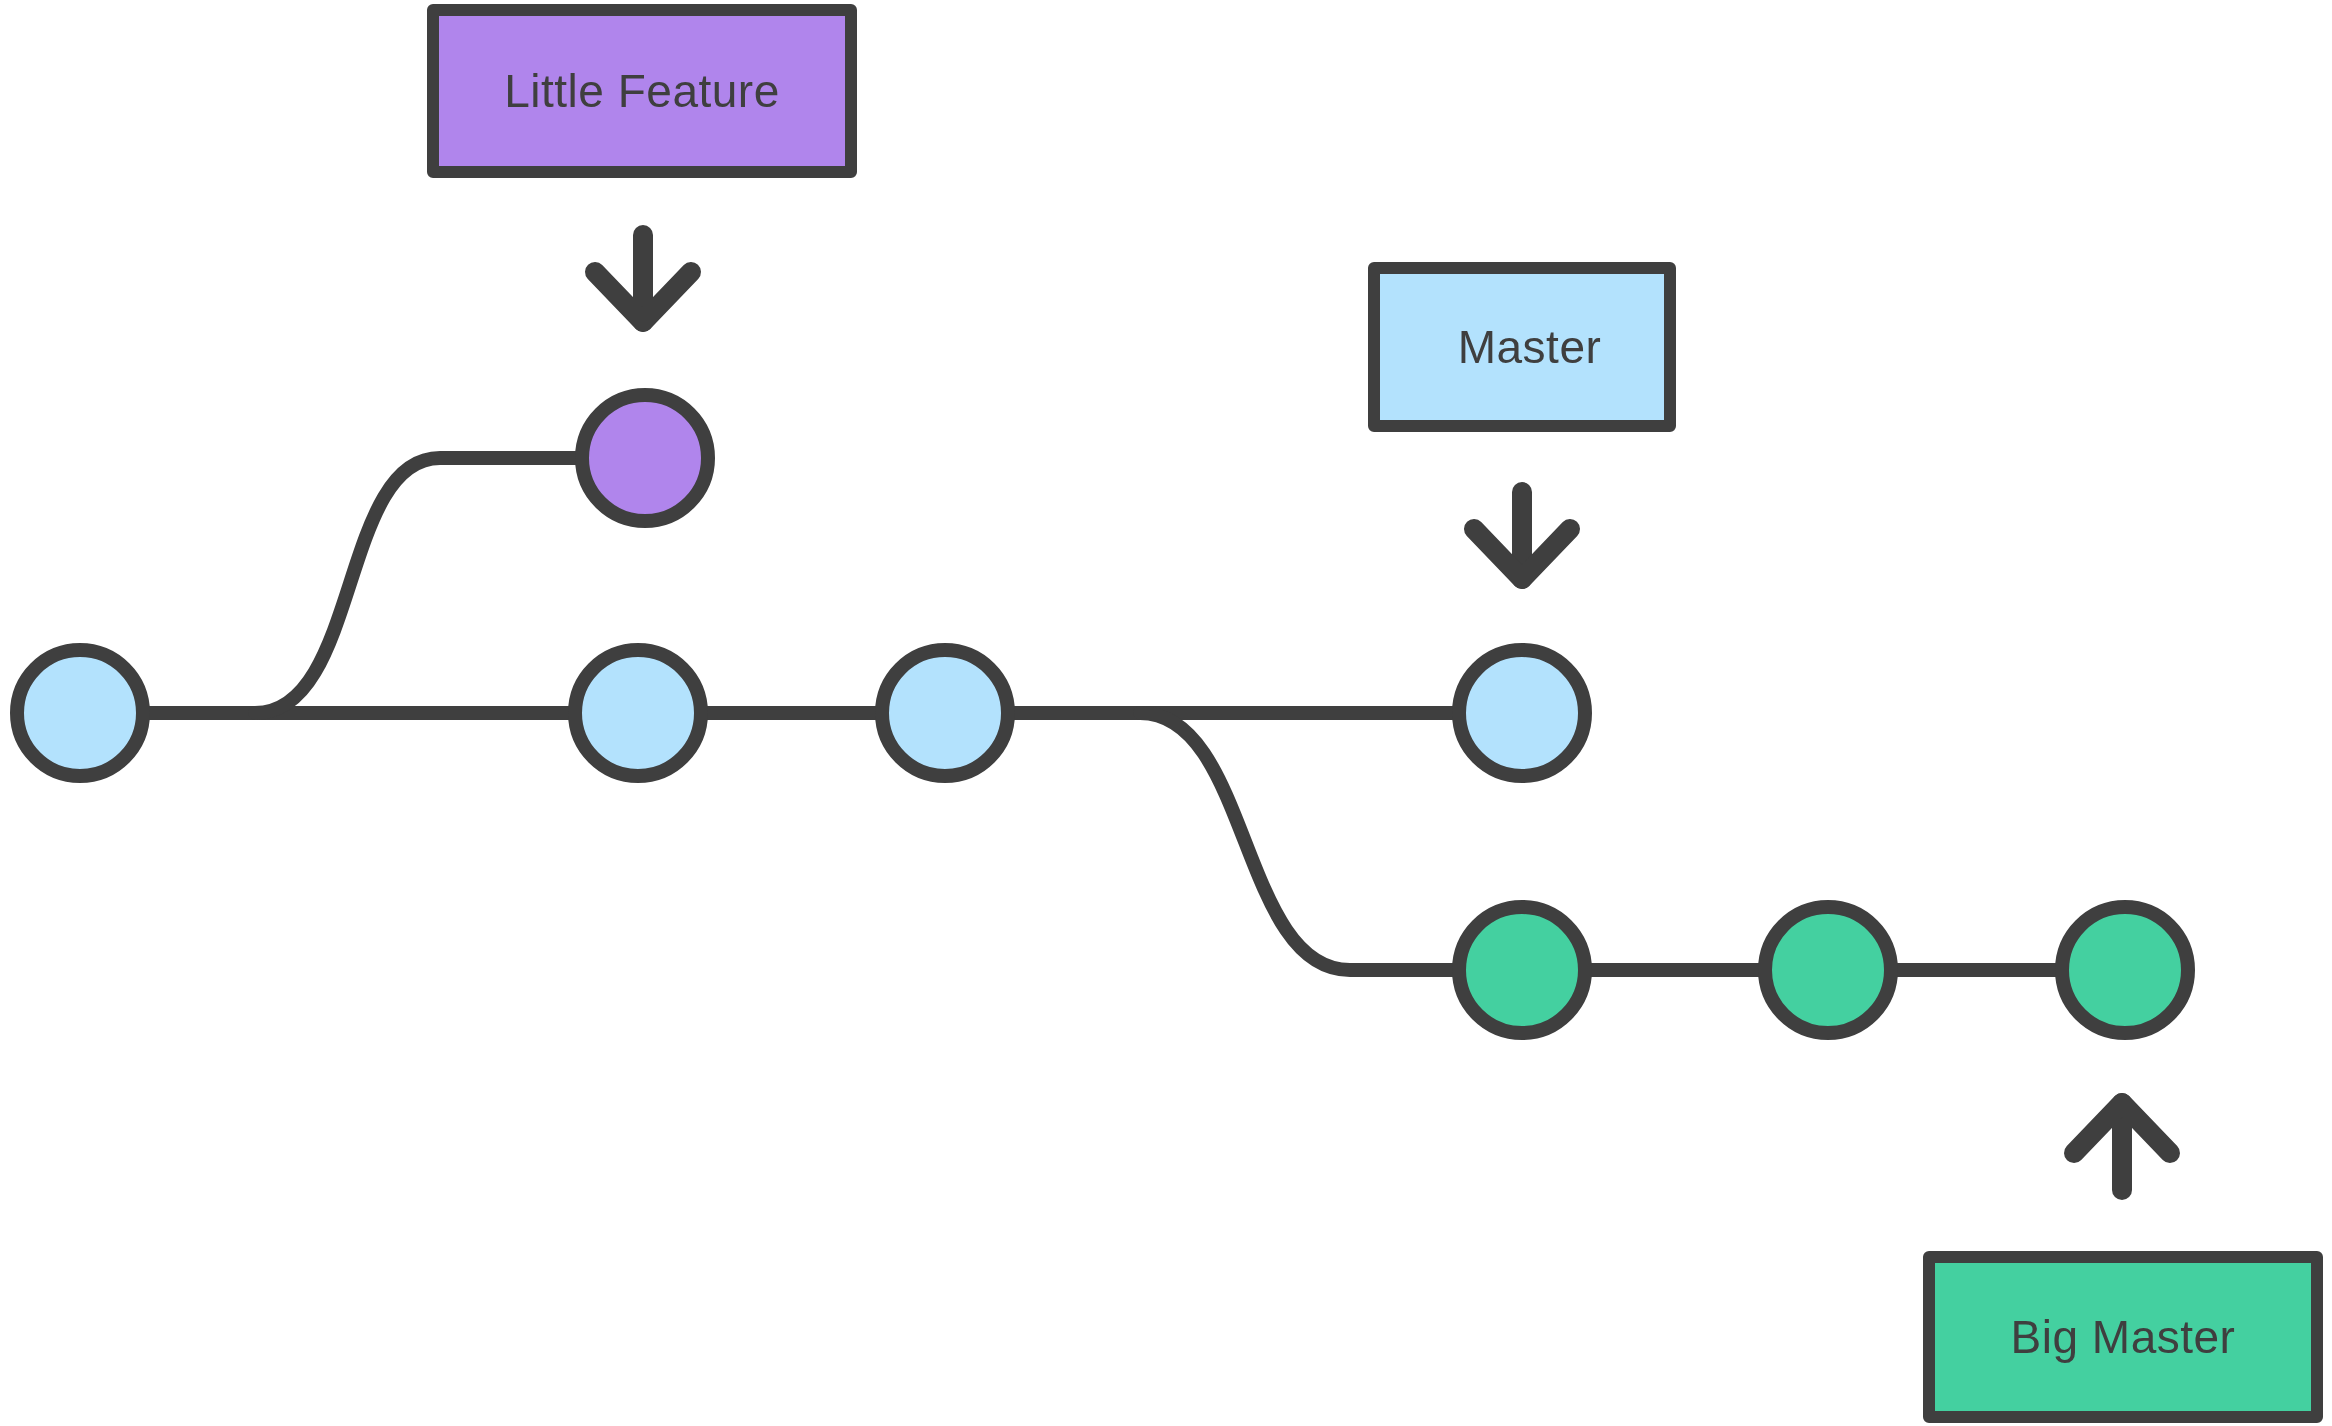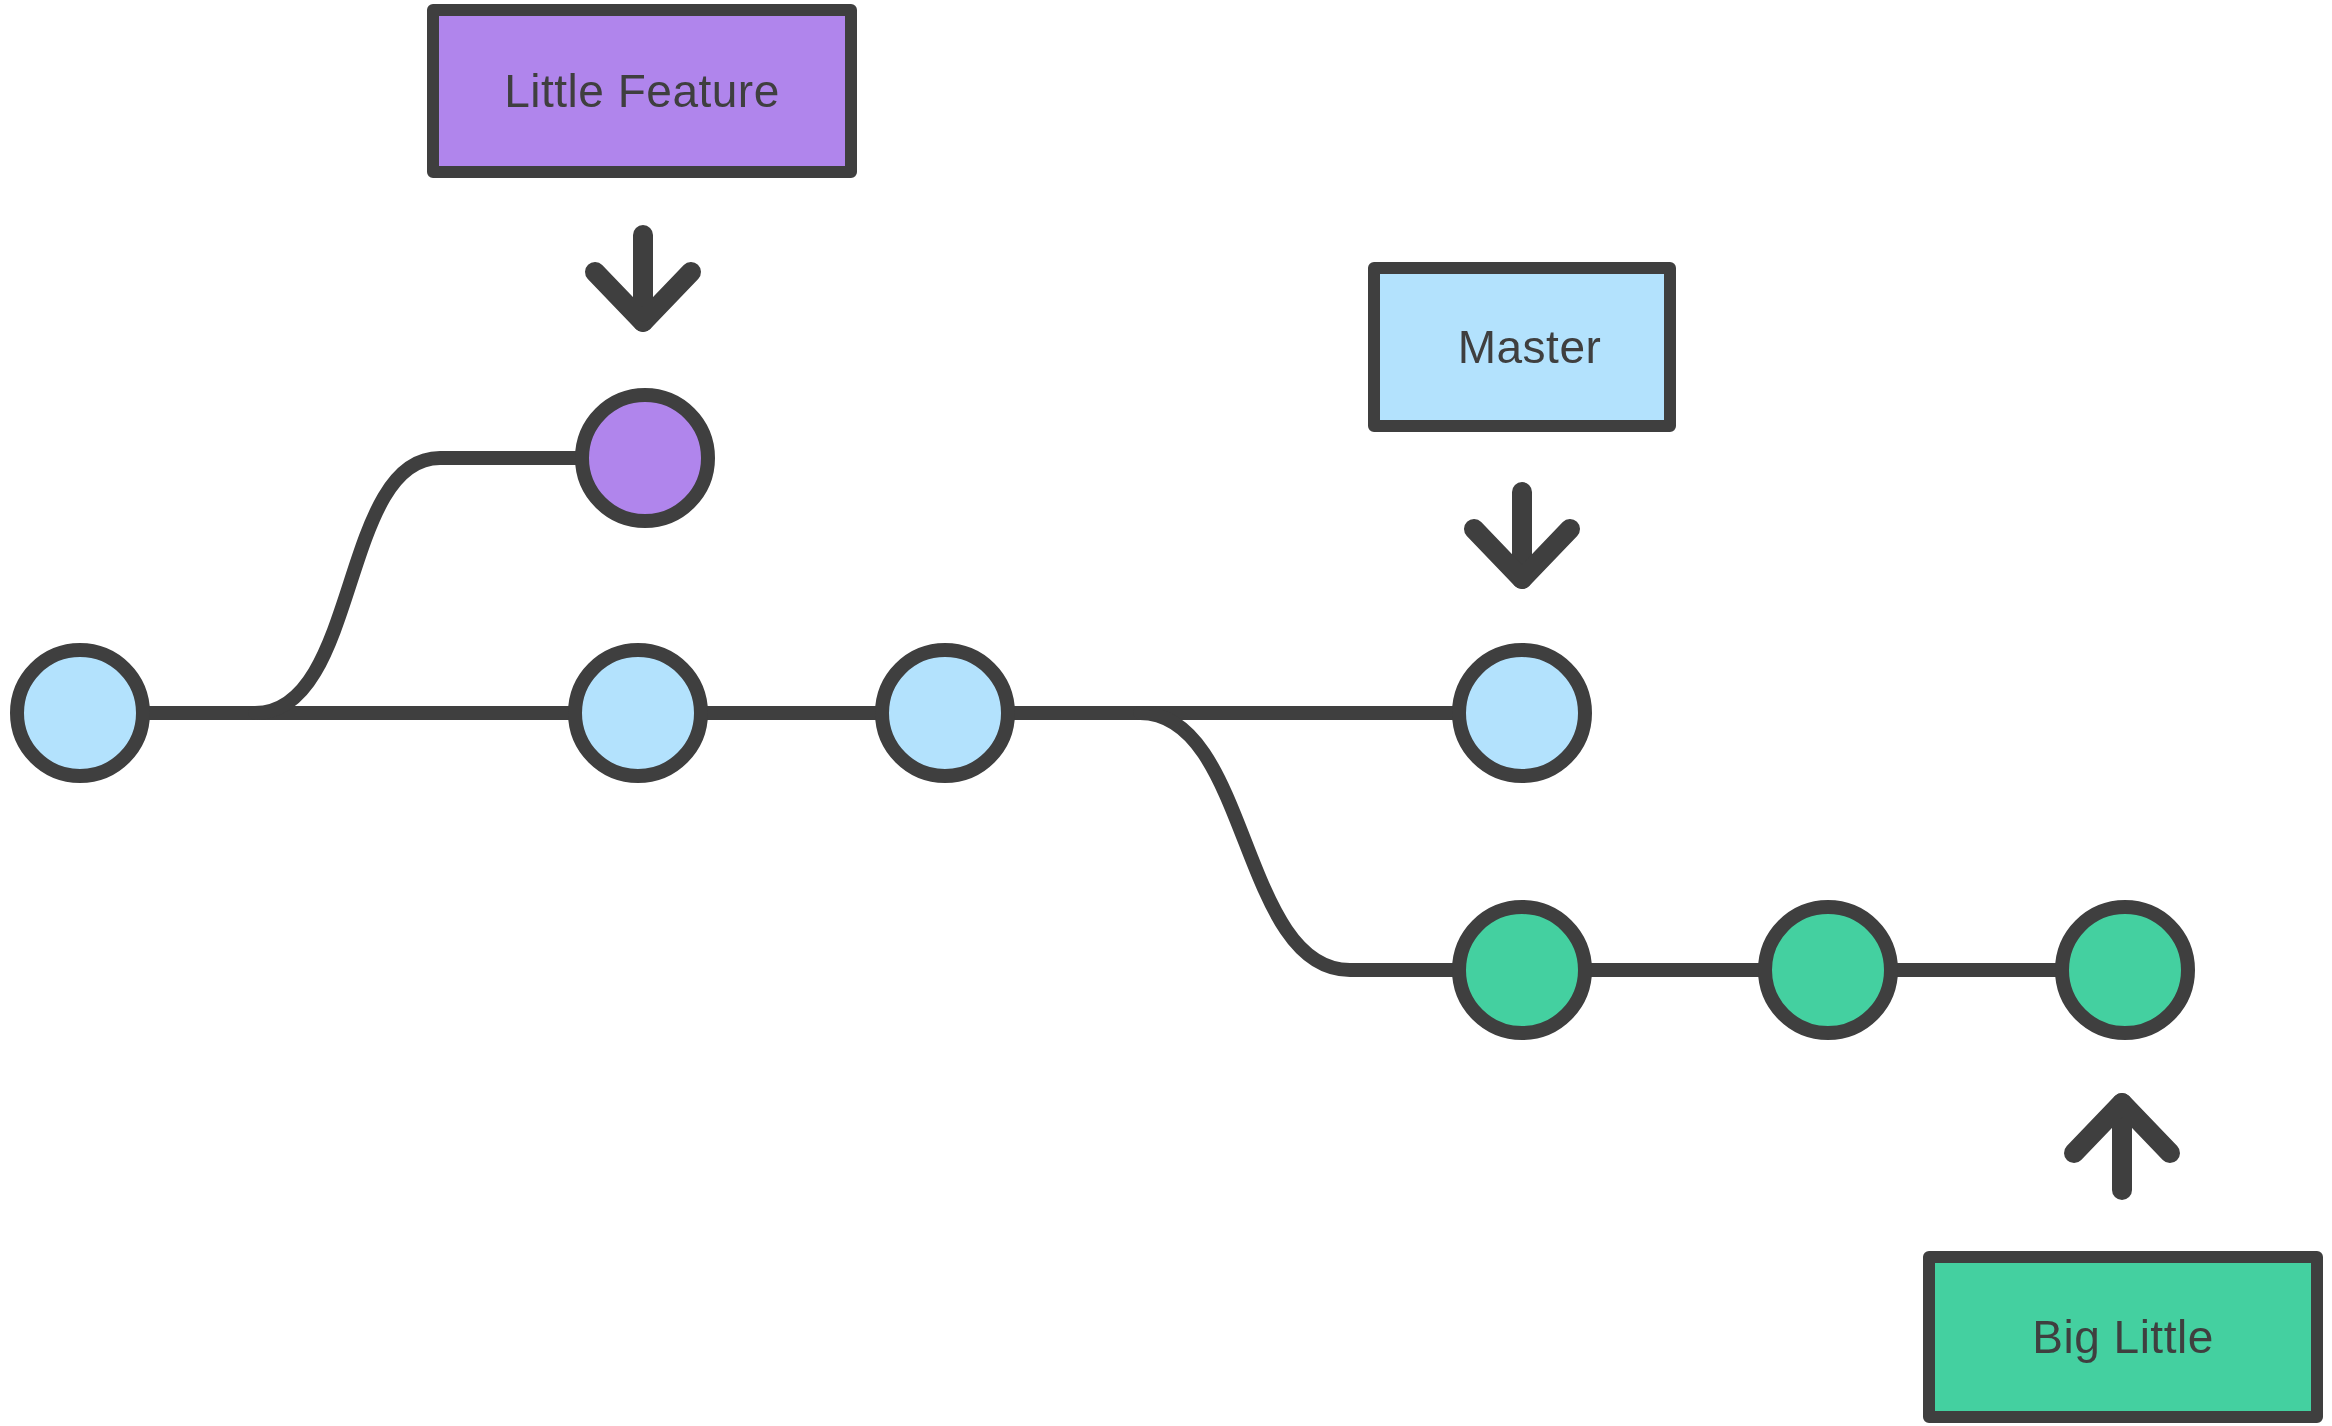--- a/index.html
+++ b/index.html
@@ -116,7 +116,7 @@
   </div>
 
   <div id="box-big-feature" class="label-box" style="background:#44d0a0;">
-    <span class="label-text">Big Little</span>
+    <span class="label-text">Big Master</span>
   </div>
 
 </div>

